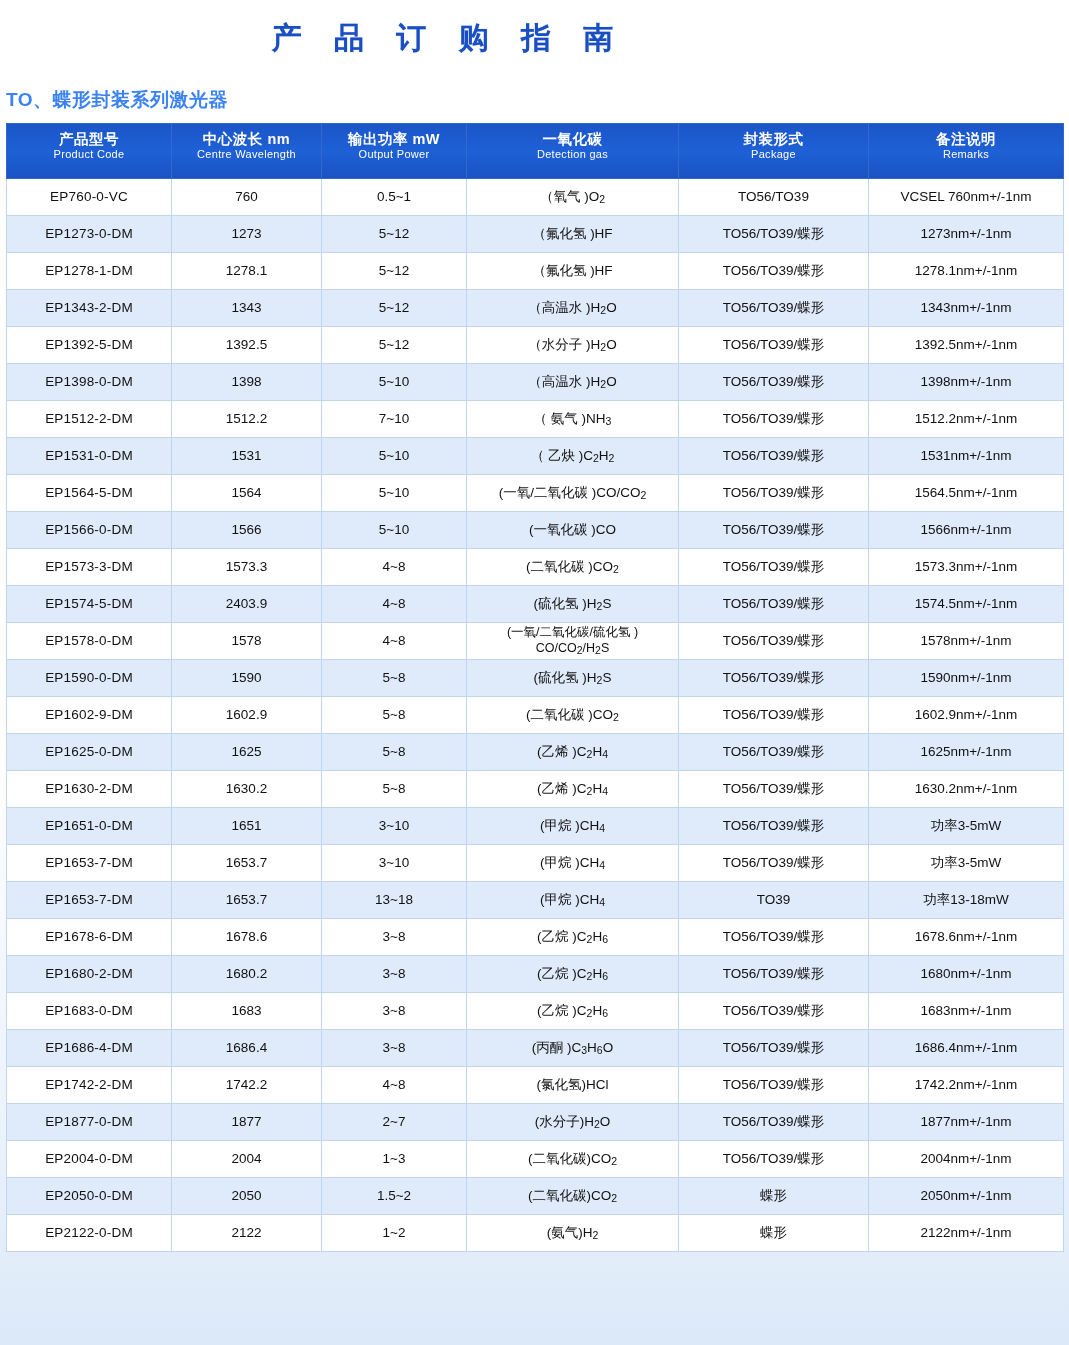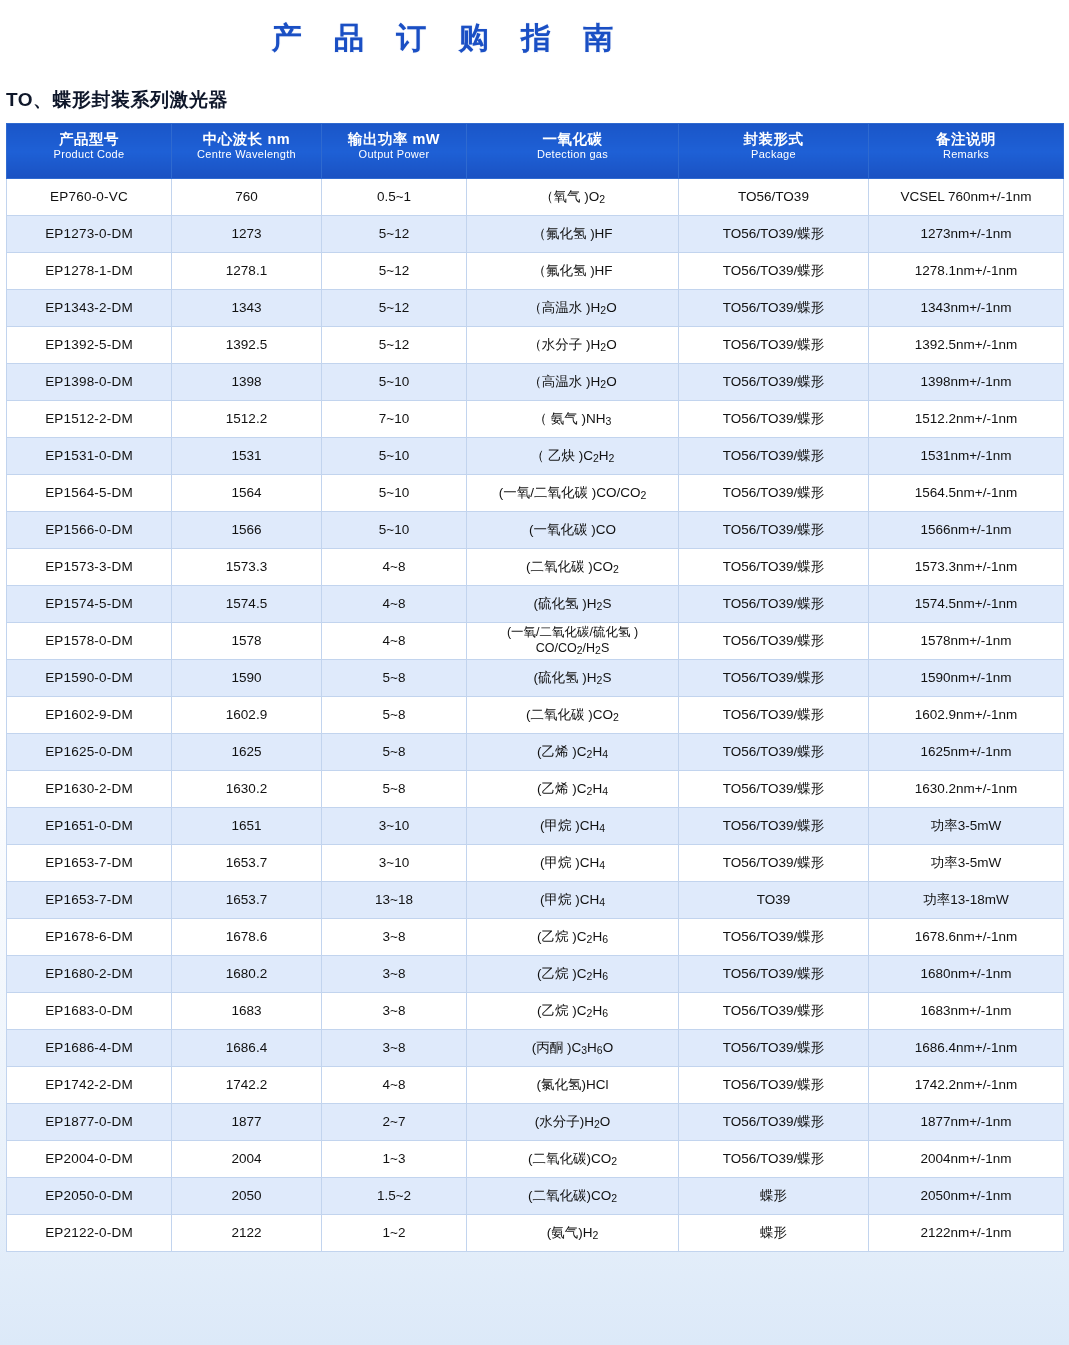--- a/index.html
+++ b/index.html
@@ -31,7 +31,7 @@
     text-shadow: 0 0 1px rgba(26,79,196,0.4);
   }
   .section-title {
-    color: #0f172a;
+    color: #3b82f6;
     font-size: 19px;
     font-weight: bold;
     margin: 22px 0 10px 6px;

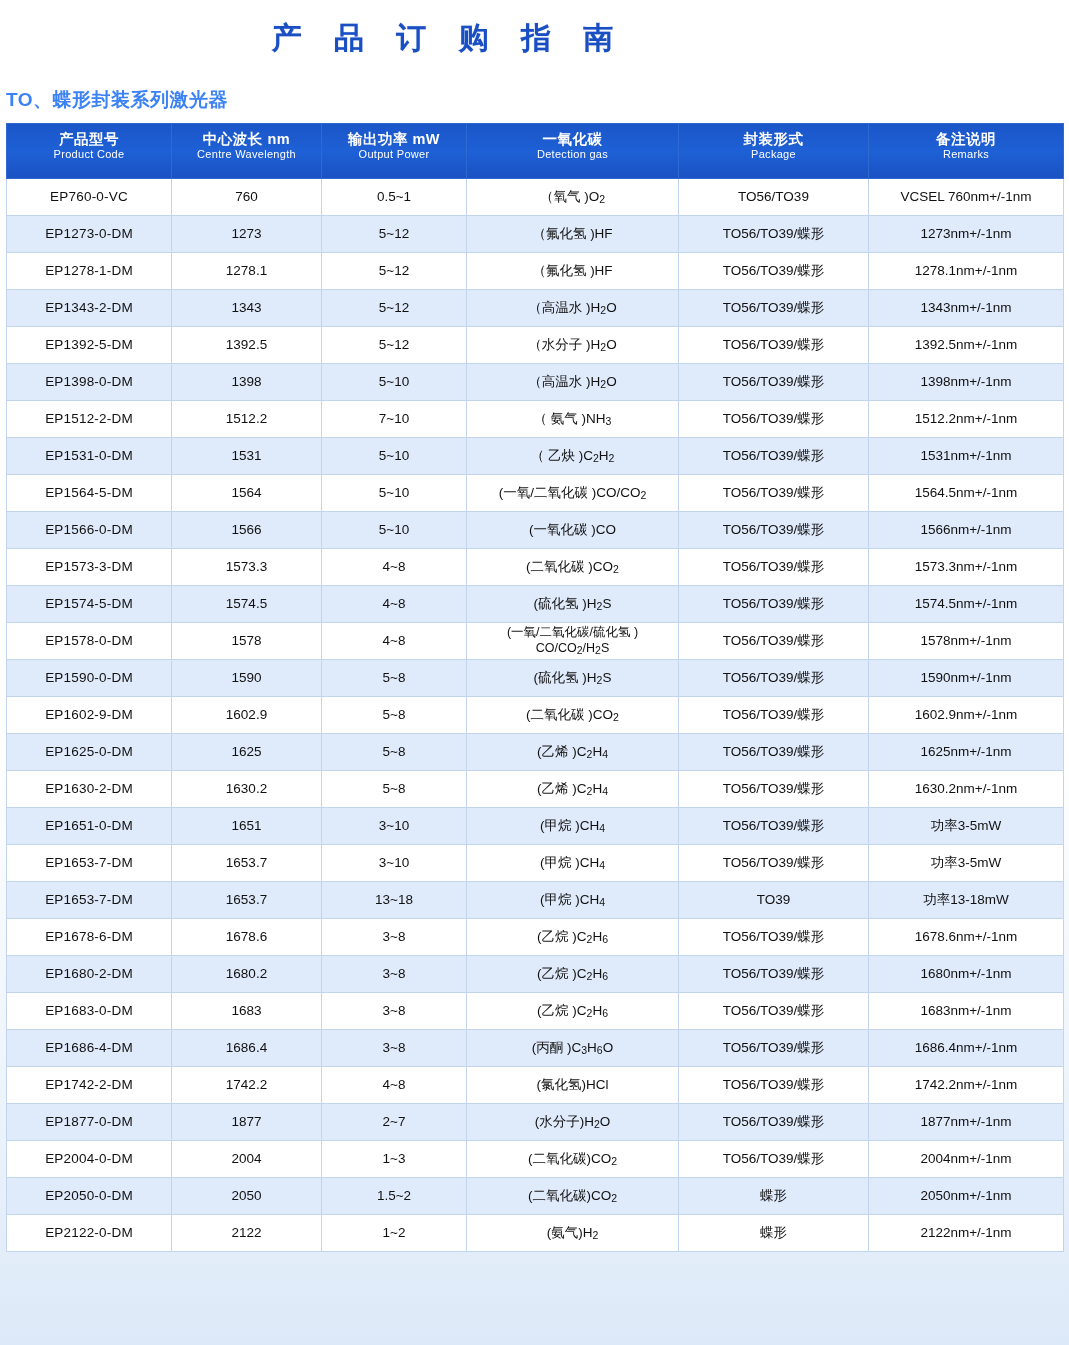--- a/index.html
+++ b/index.html
@@ -235,7 +235,7 @@
         </tr>
         <tr>
           <td class="code">EP1574-5-DM</td>
-          <td>1574.5</td>
+          <td>2403.9</td>
           <td>4~8</td>
           <td>(硫化氢 )H<span class="sub">2</span>S</td>
           <td>TO56/TO39/蝶形</td>

